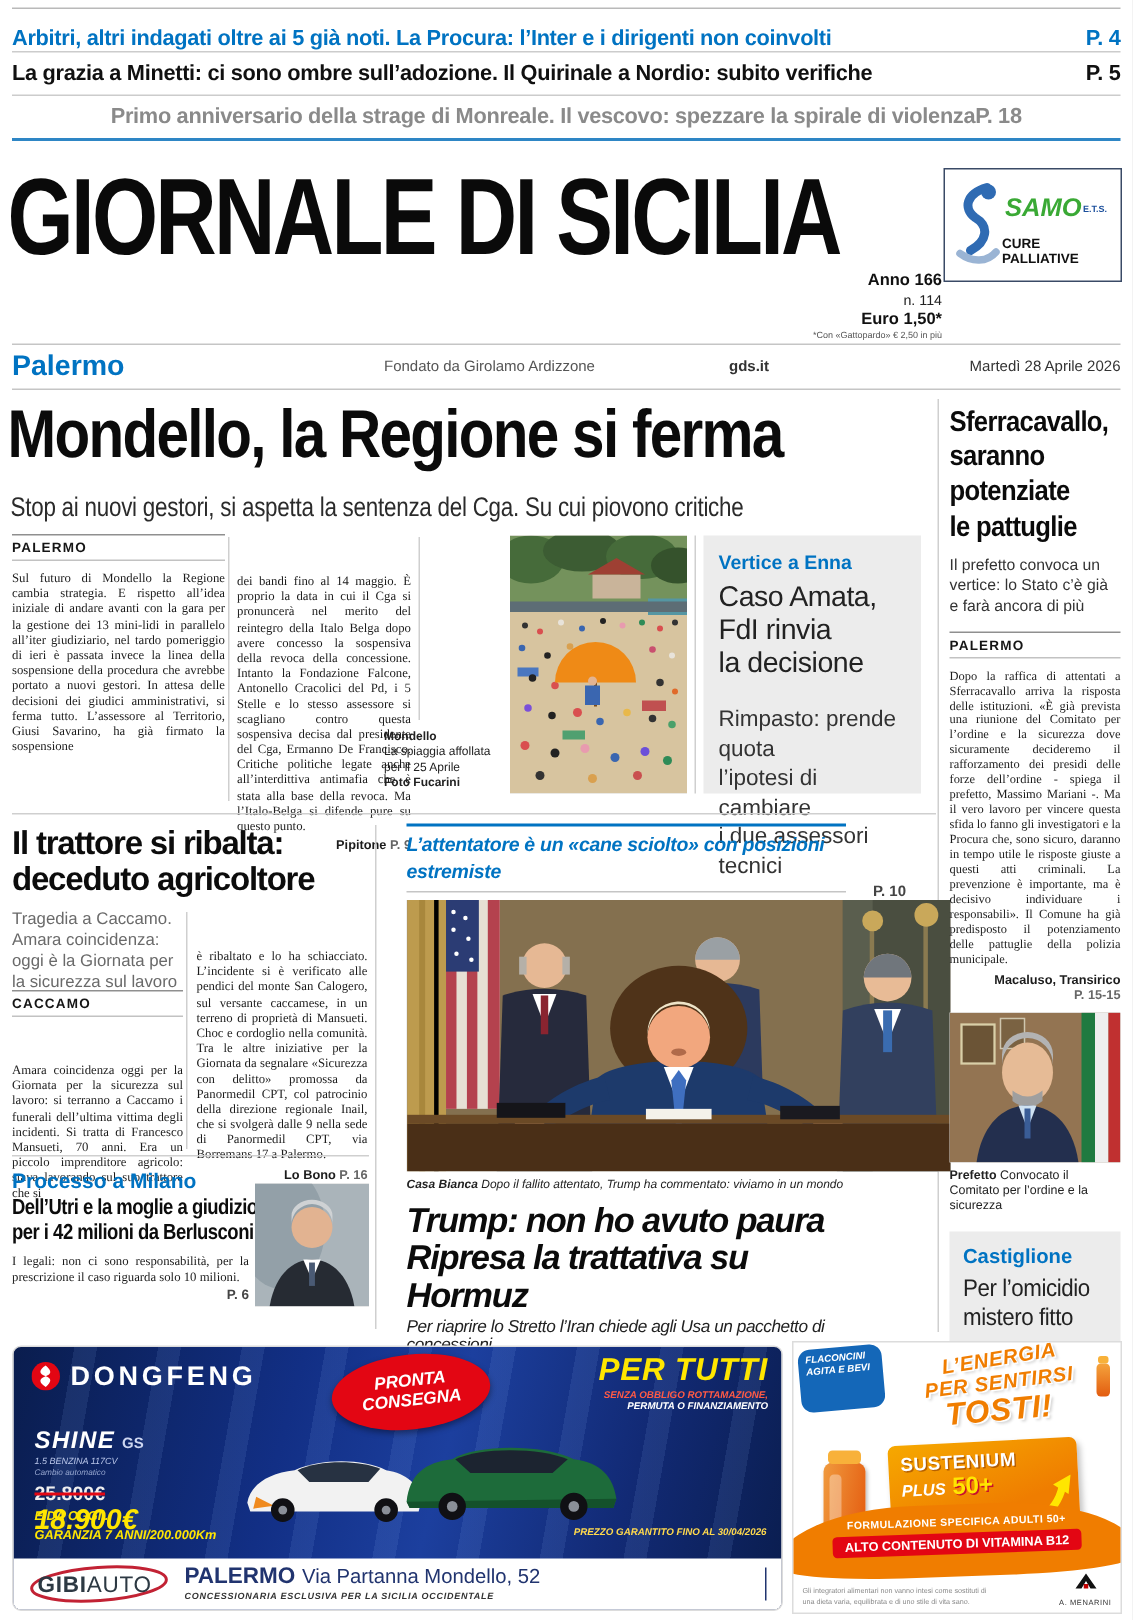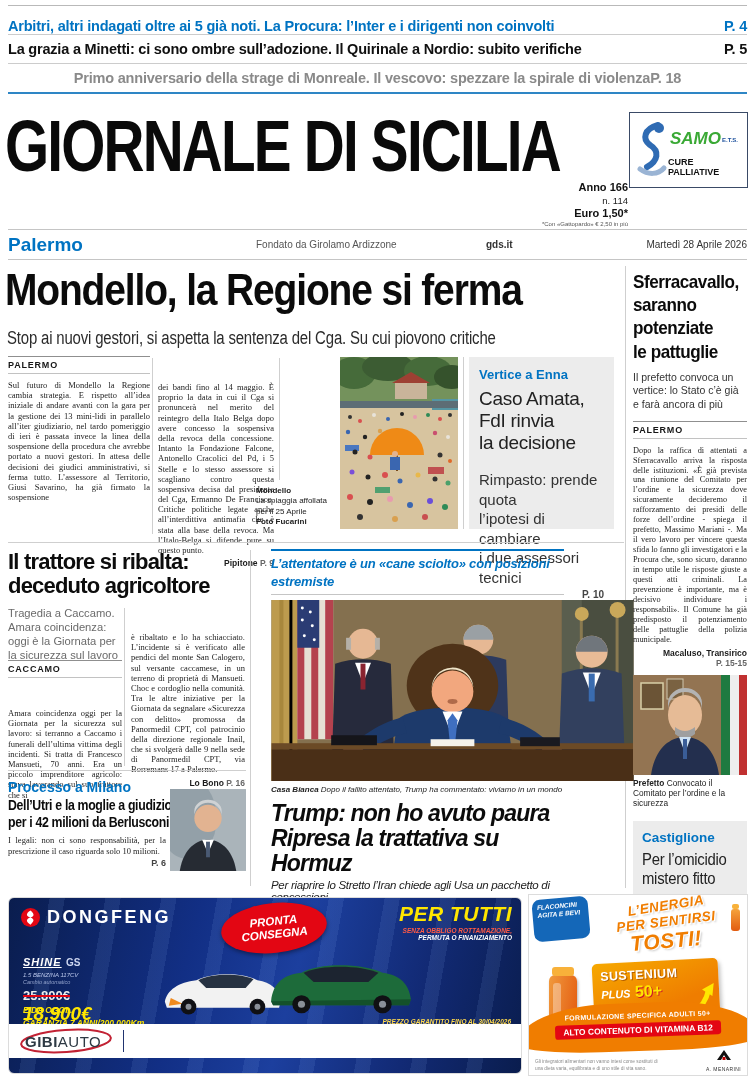--- a/index.html
+++ b/index.html
@@ -90,7 +90,7 @@
   .df-offer-l1{font-size:6.5px;font-weight:800;font-style:italic;color:#ff5a45;margin-top:1px;}
   .df-offer-l2{font-size:6.5px;font-weight:800;font-style:italic;color:#fff;}
   .df-carblock{position:absolute;color:#fff;}
-  .df-name{font-size:11px;font-weight:900;font-style:italic;letter-spacing:1px;text-decoration:underline;}
+  .df-name{font-size:16px;font-weight:900;font-style:italic;letter-spacing:1px;}
   .df-trim{font-size:10px;font-weight:700;color:#cdd6f0;}
   .df-spec{font-size:6px;color:#b9c6ea;font-style:italic;margin-top:2px;}
   .df-gear{font-size:5.5px;color:#93a3cc;font-style:italic;margin-top:1px;}

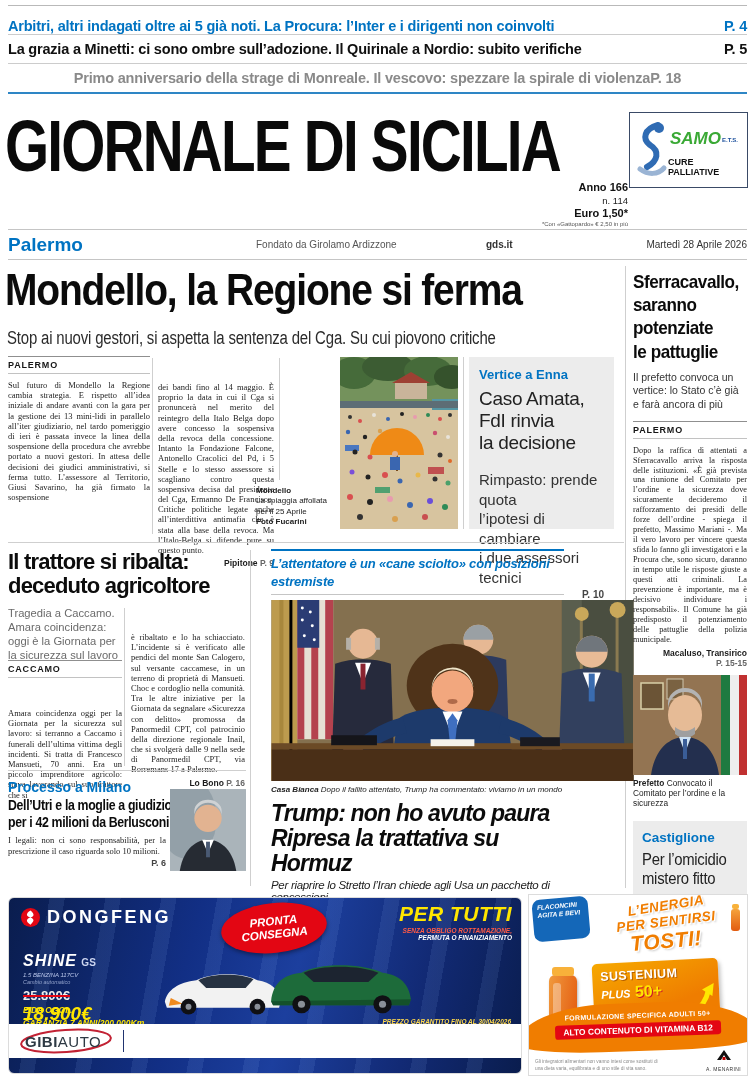--- a/index.html
+++ b/index.html
@@ -98,7 +98,7 @@
   .df-price{font-size:19px;font-weight:900;font-style:italic;color:#ffe600;}
   .df-warr{position:absolute;left:14px;bottom:44px;font-size:8.5px;font-weight:900;font-style:italic;color:#ffe600;line-height:1.45;}
   .df-note{position:absolute;right:10px;bottom:48px;font-size:6.5px;font-weight:800;font-style:italic;color:#ffd94d;}
-  .df-bottom{position:absolute;left:0;right:0;bottom:15px;height:34px;background:#fff;display:flex;align-items:center;gap:10px;padding:0 10px;box-sizing:border-box;}
+  .df-bottom{position:absolute;left:0;right:0;bottom:0;height:34px;background:#fff;display:flex;align-items:center;gap:10px;padding:0 10px;box-sizing:border-box;}
   .gibi{position:relative;width:94px;height:26px;flex:0 0 auto;}
   .gibi-txt{position:absolute;left:6px;top:5px;font-size:15px;color:#2d3943;letter-spacing:.5px;}
   .gibi-txt b{font-weight:800;}

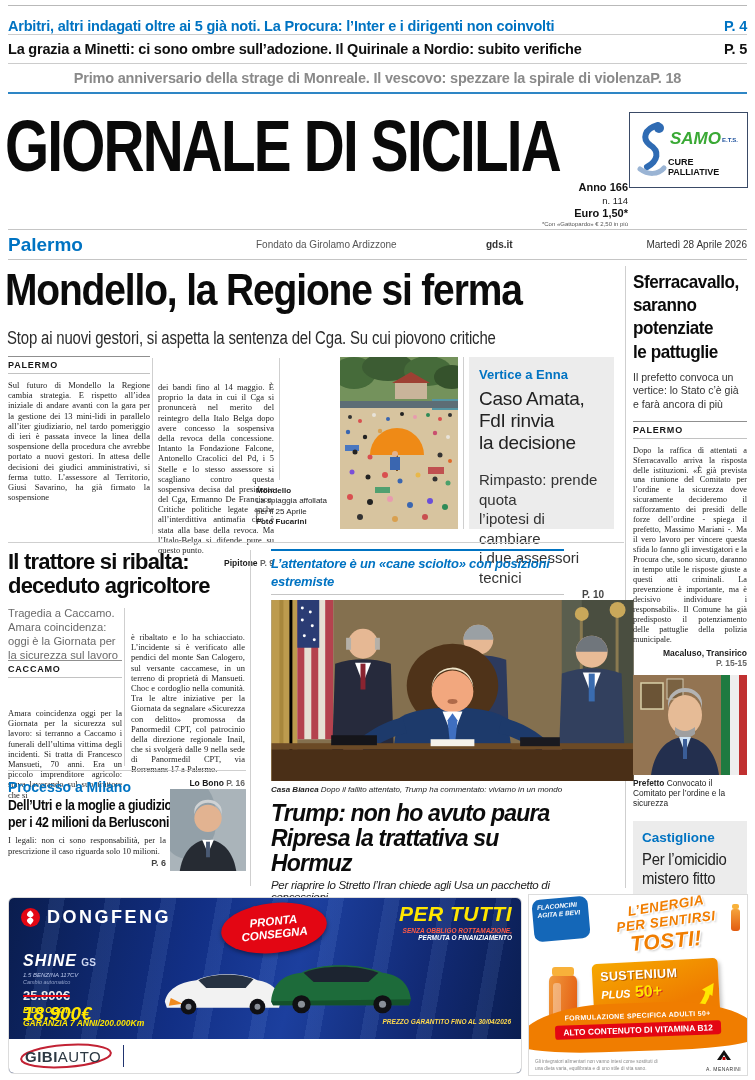--- a/index.html
+++ b/index.html
@@ -494,6 +494,11 @@
         </svg>
         <span class="gibi-txt"><b>GIBI</b><span>AUTO</span></span>
       </div>
+      <div class="df-mid">
+        <span class="df-city">PALERMO</span>
+        <span class="df-addr">Via Partanna Mondello, 52</span>
+        <div class="df-sub">CONCESSIONARIA ESCLUSIVA PER LA SICILIA OCCIDENTALE</div>
+      </div>
       <div class="df-div"></div>
     </div>
   </div>

